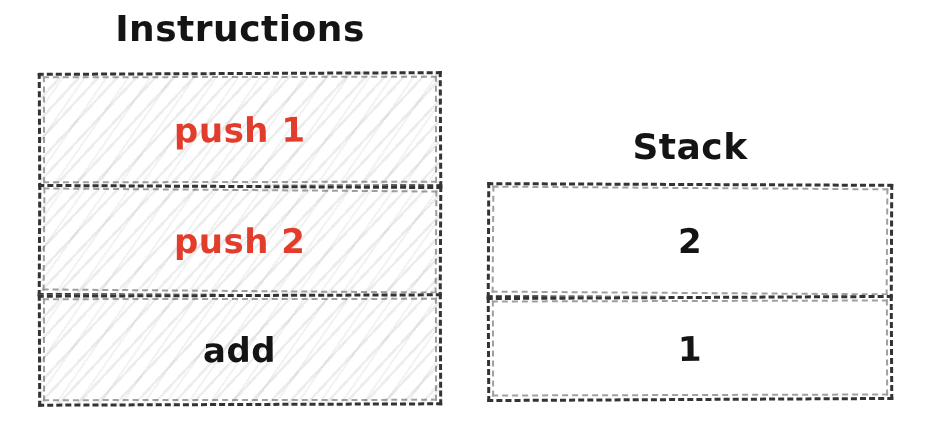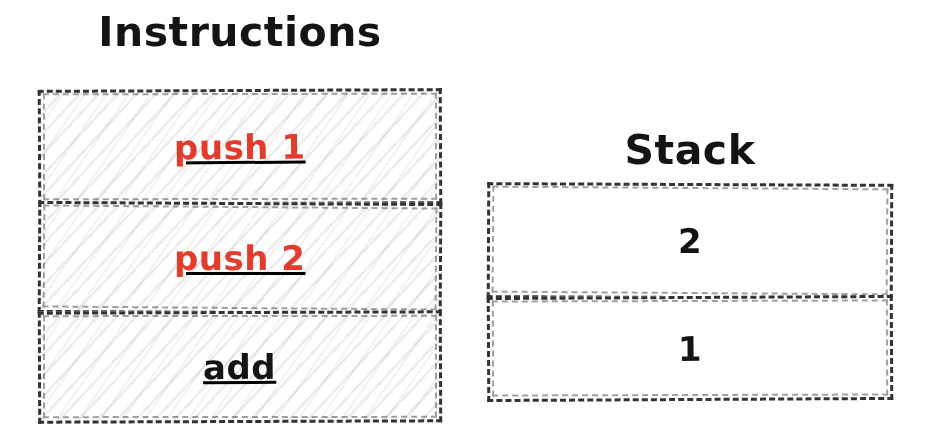--- a/index.html
+++ b/index.html
@@ -25,7 +25,7 @@
     width: 100%;
     margin: 0;
     text-align: center;
-    font-size: 41px;
+    font-size: 36px;
     font-weight: 600;
     letter-spacing: 0.5px;
     color: #141414;

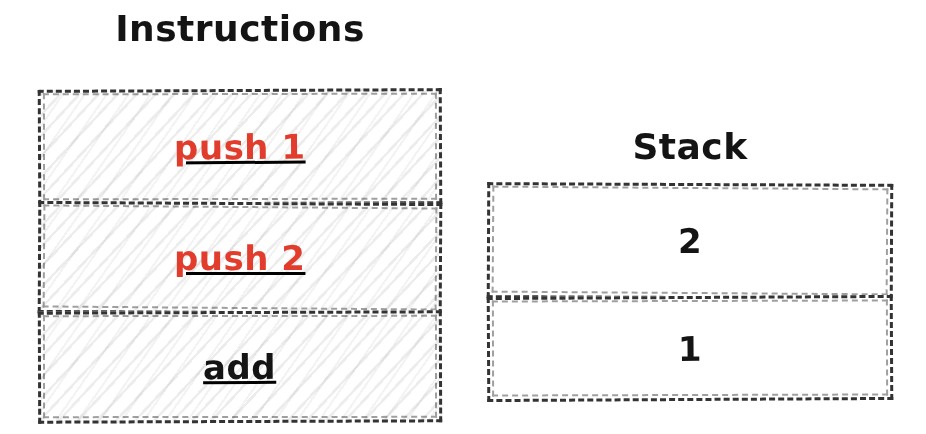--- a/index.html
+++ b/index.html
@@ -34,7 +34,7 @@
   .panel-stack .title { top: 126px; }
 
   .rows { position: absolute; left: 0; right: 0; }
-  .panel-instructions .rows { top: 89px; text-decoration: underline; }
+  .panel-instructions .rows { top: 72px; }
   .panel-stack .rows { top: 183px; }
 
   .cell {

